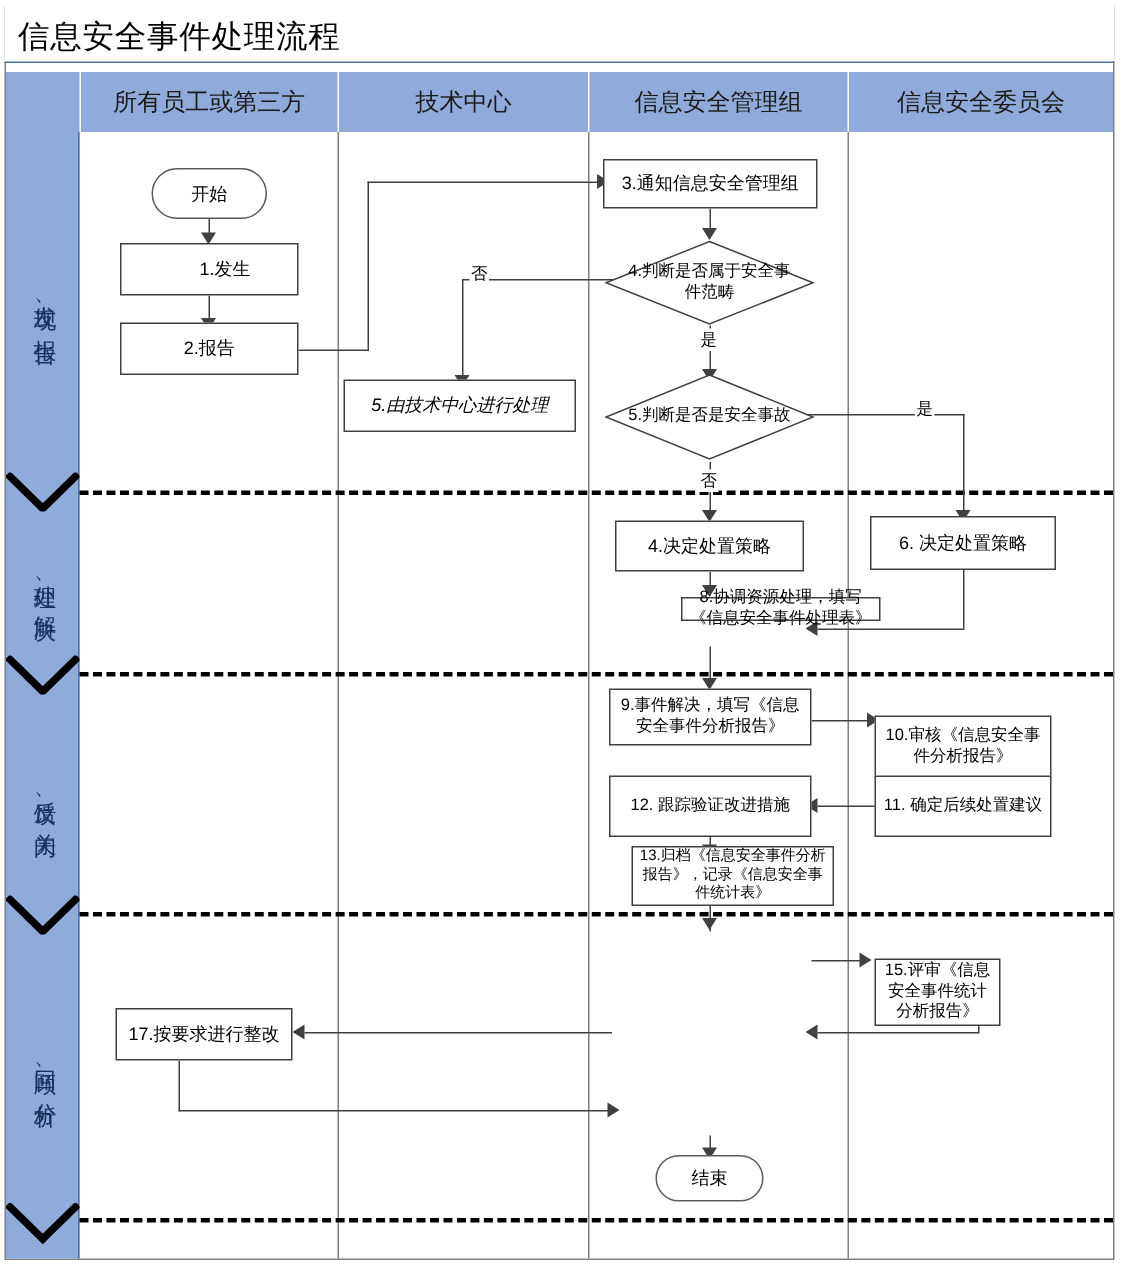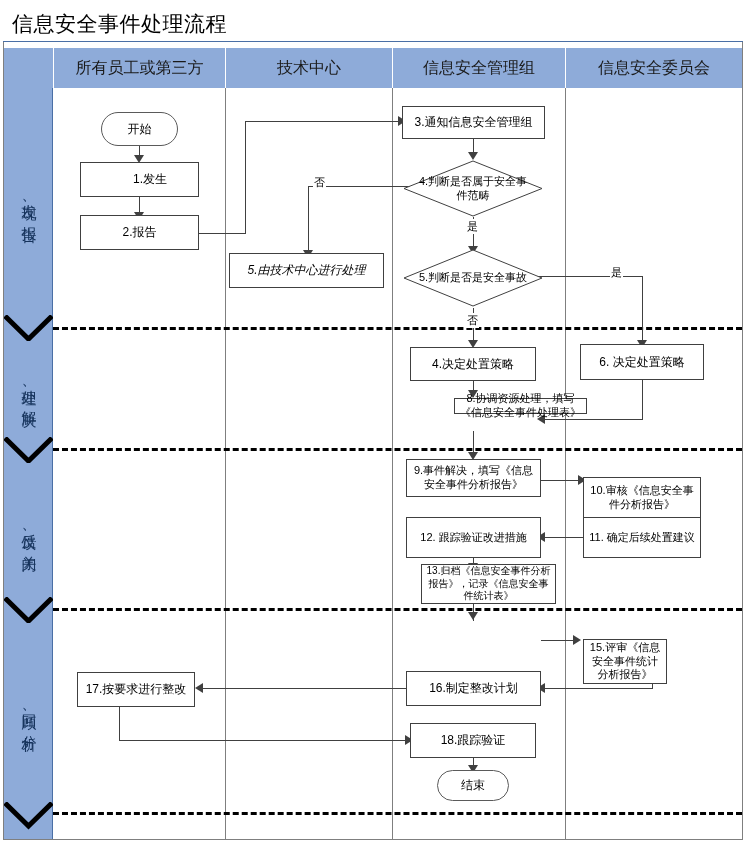--- a/index.html
+++ b/index.html
@@ -244,7 +244,6 @@
 
   <div class="node" style="left:583px;top:639px;width:84px;height:45px;">15.评审《信息安全事件统计分析报告》</div>
 
-  <div class="node big" style="left:406px;top:671px;width:135px;height:35px;">16.制定整改计划</div>
 
   <div class="node big" style="left:77px;top:672px;width:118px;height:35px;">17.按要求进行整改</div>
 

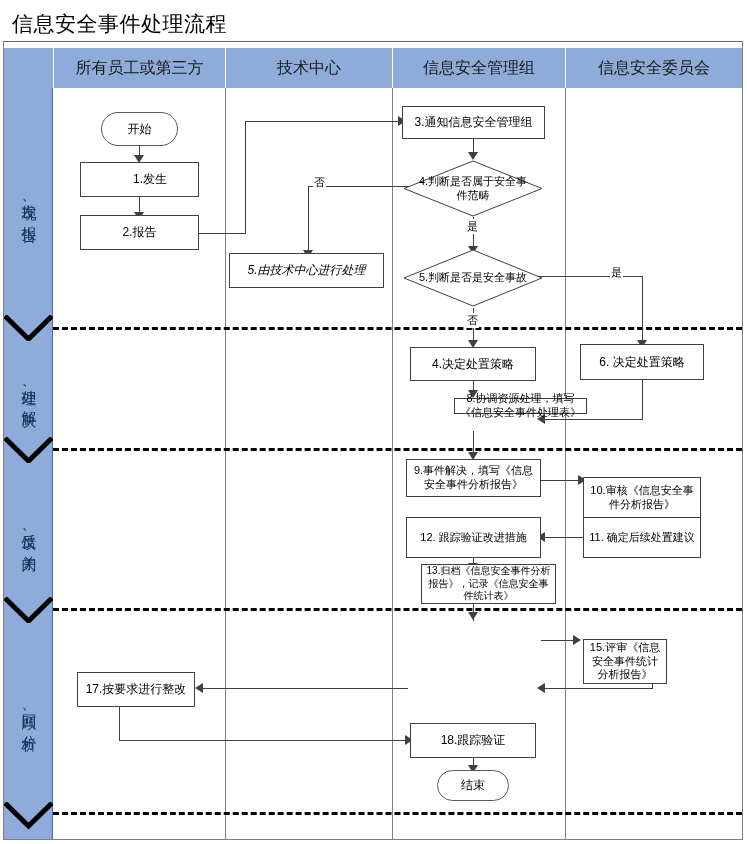--- a/index.html
+++ b/index.html
@@ -247,7 +247,6 @@
 
   <div class="node big" style="left:77px;top:672px;width:118px;height:35px;">17.按要求进行整改</div>
 
-  <div class="node big" style="left:410px;top:723px;width:126px;height:35px;">18.跟踪验证</div>
 
   <div class="node term" style="left:437px;top:770px;width:72px;height:31px;">结束</div>
 

